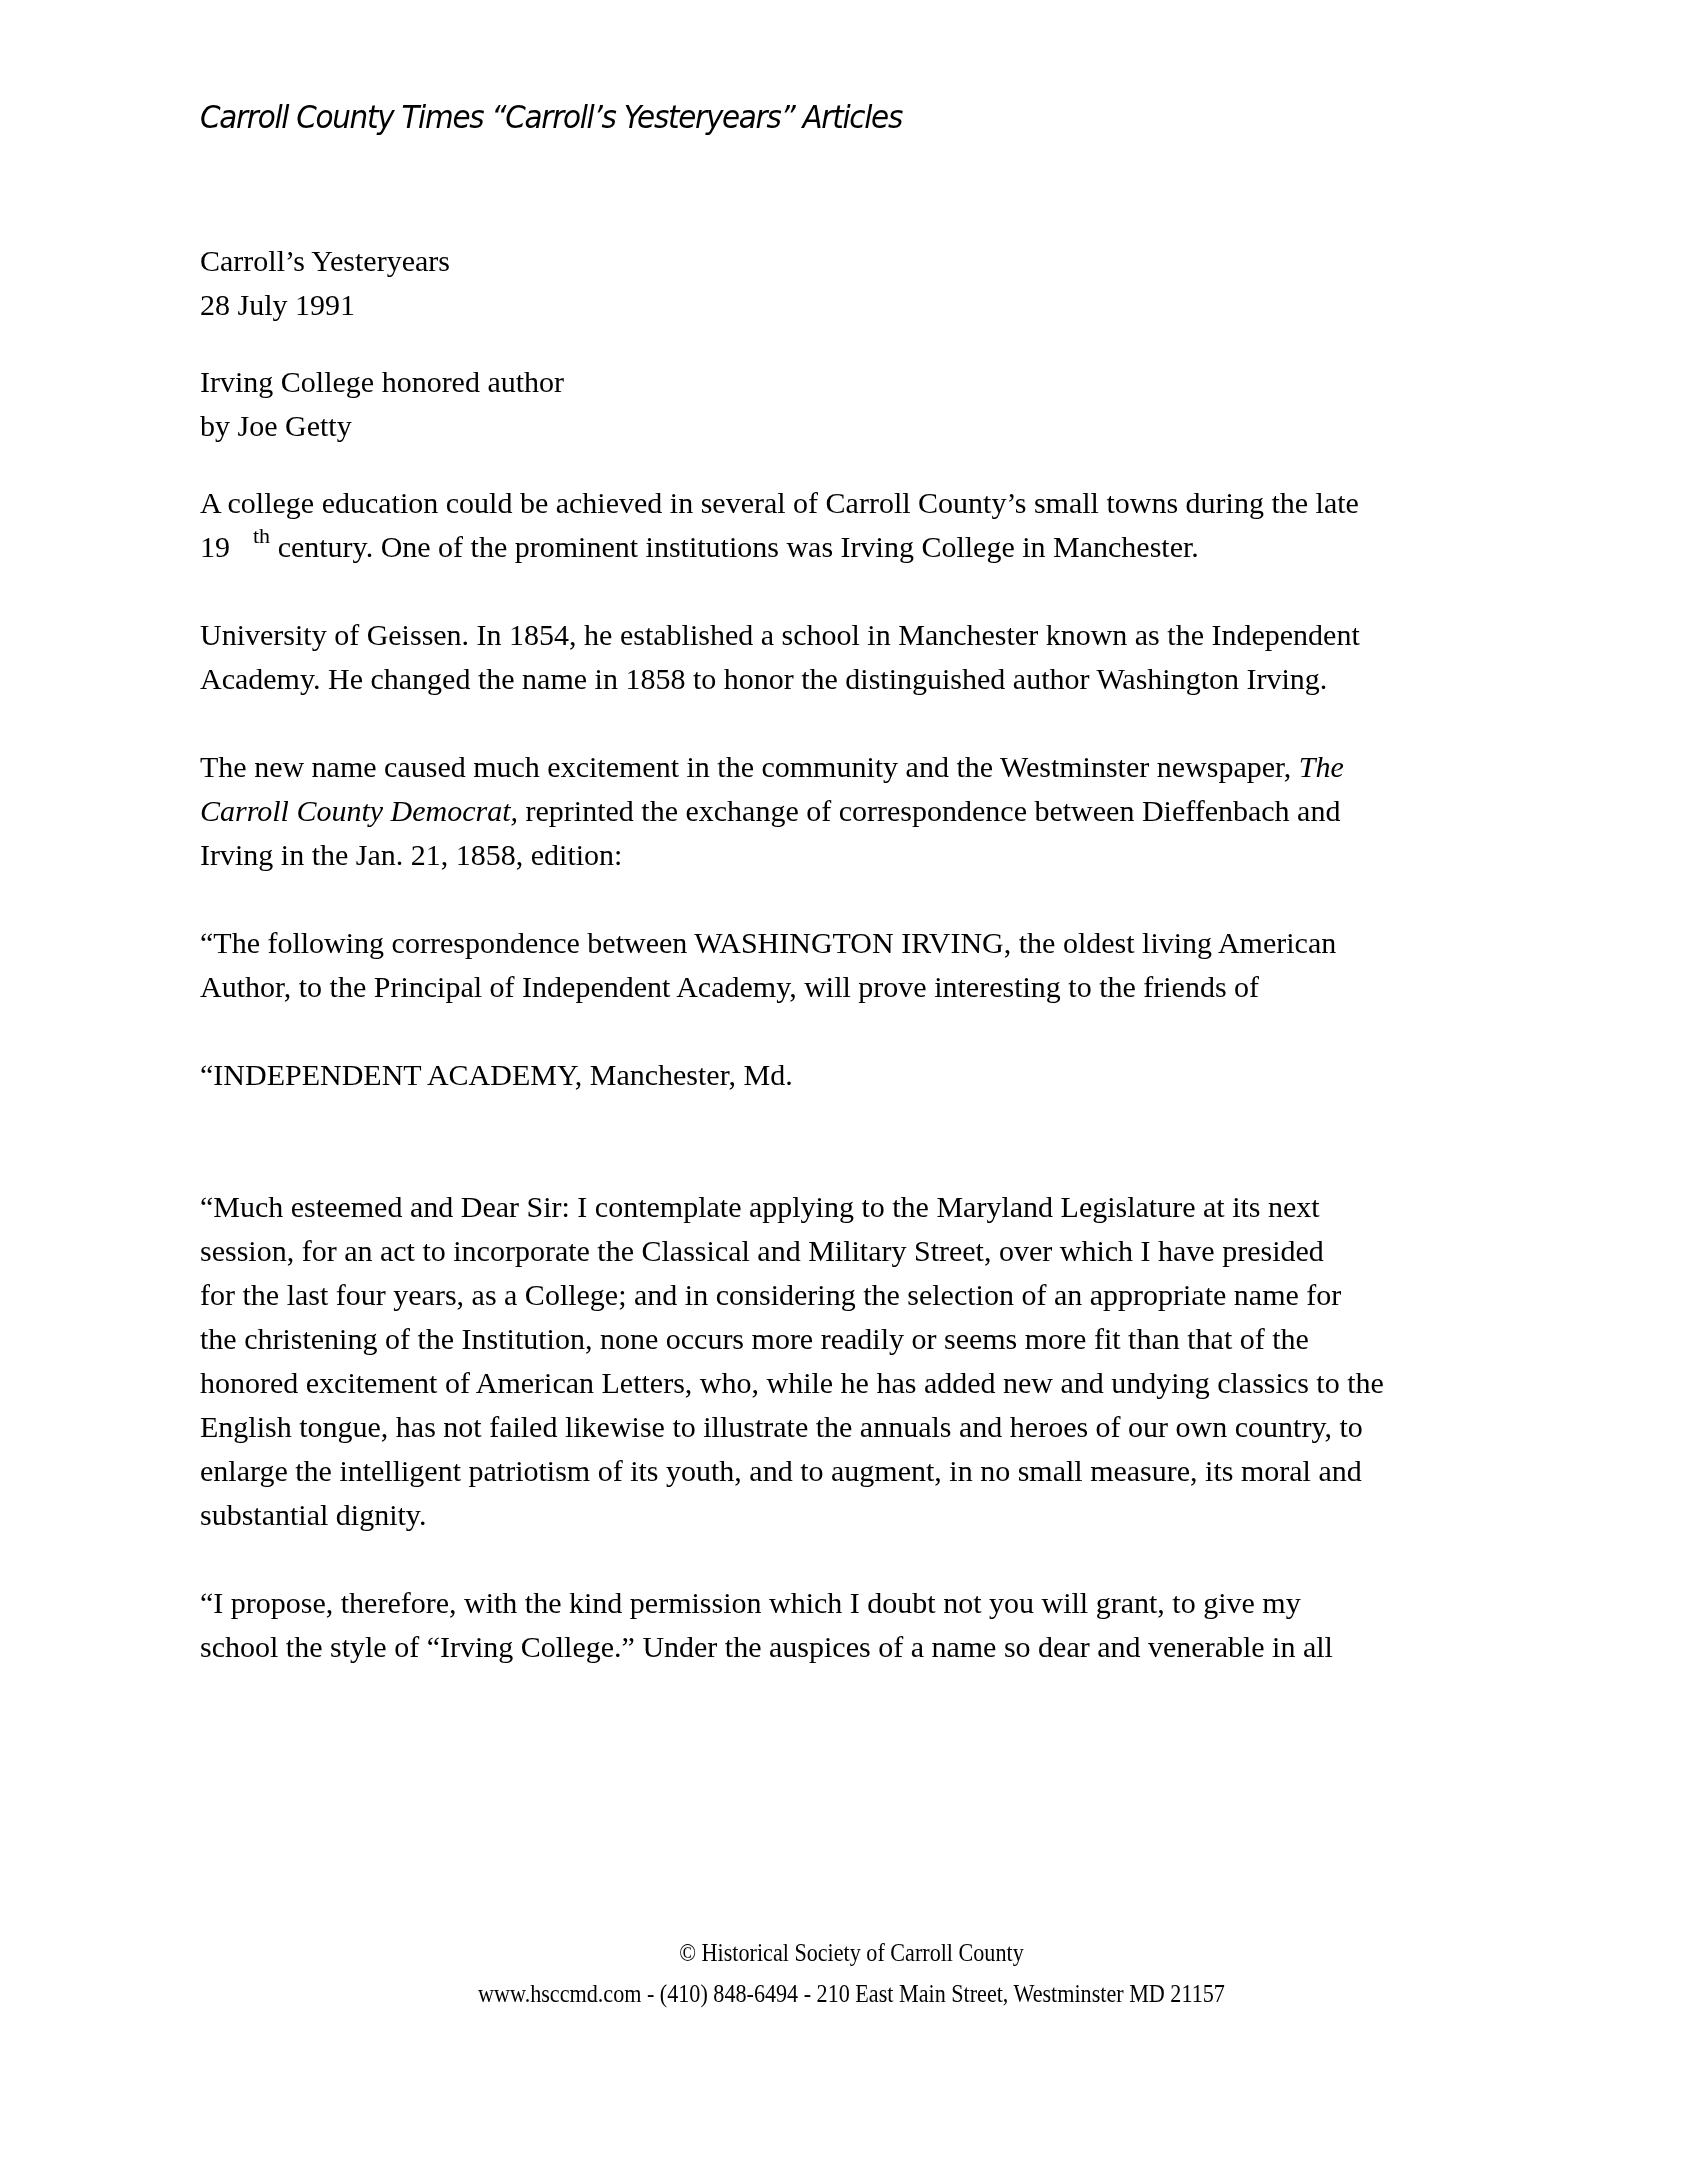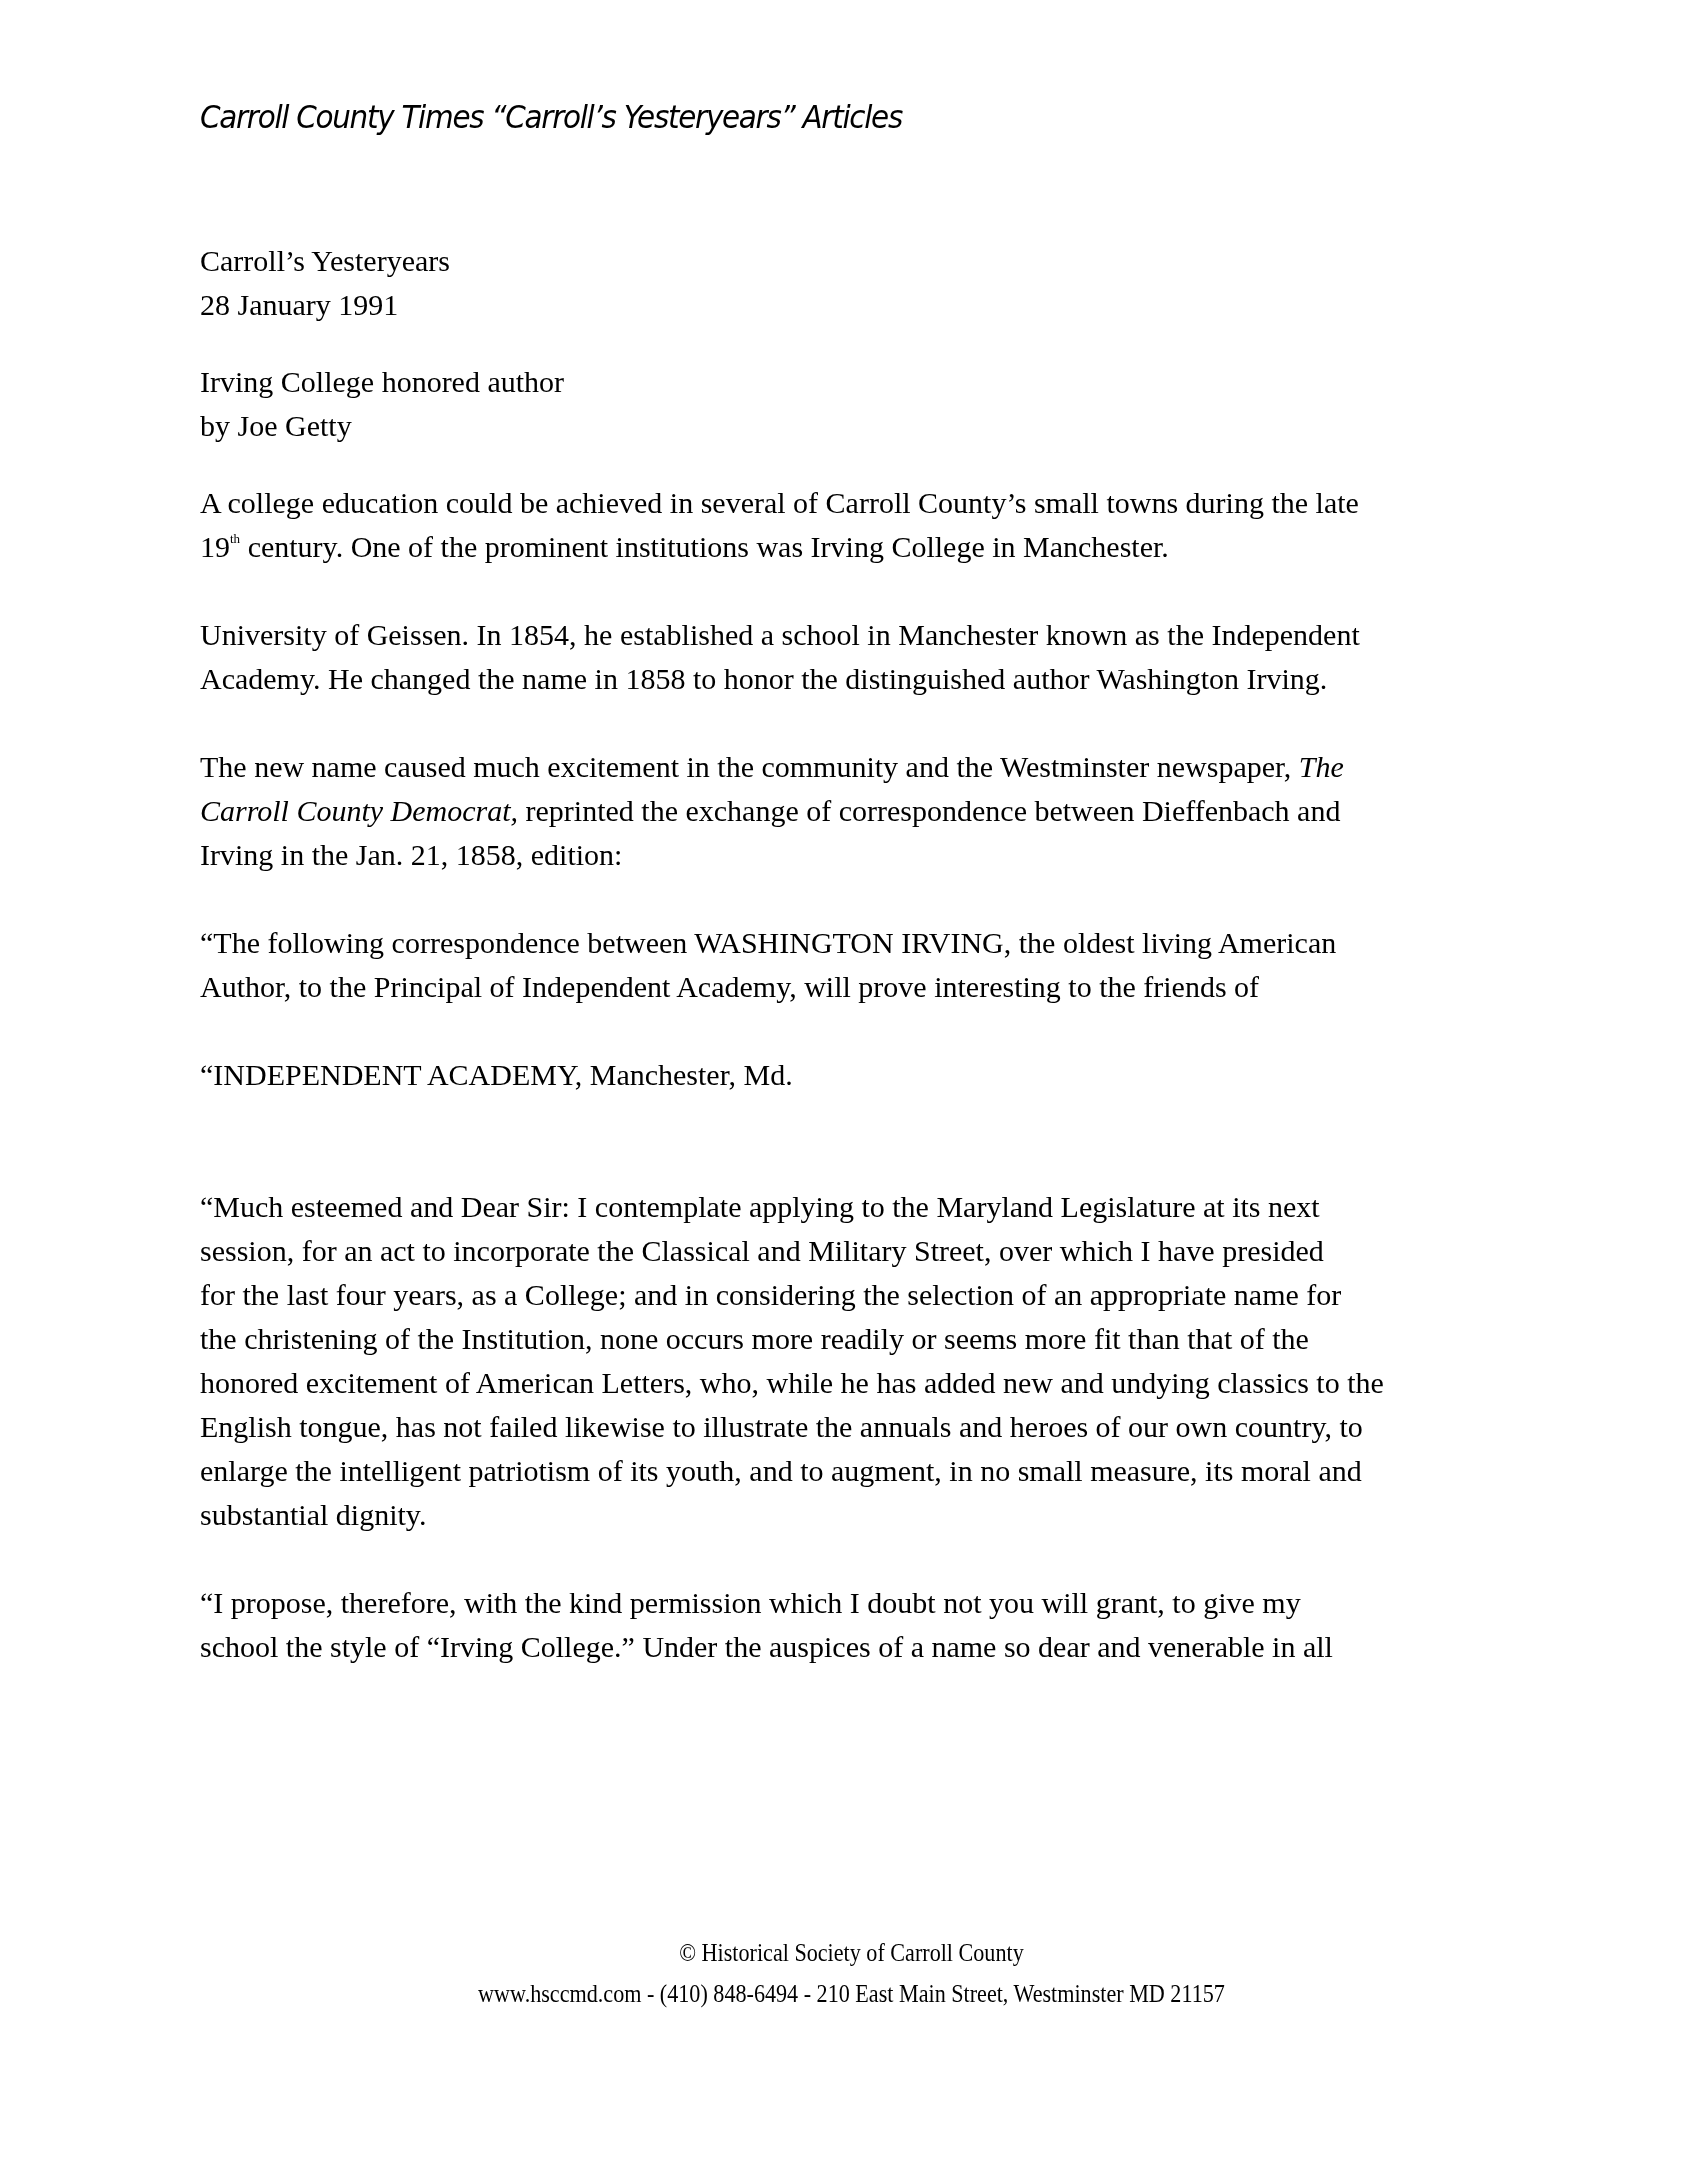--- a/index.html
+++ b/index.html
@@ -74,7 +74,7 @@
 <div class="body-text">
   <p>
     <span class="line">Carroll’s Yesteryears</span>
-    <span class="line">28 January 1991</span>
+    <span class="line">28 July 1991</span>
   </p>
   <div class="gap-small"></div>
   <p>

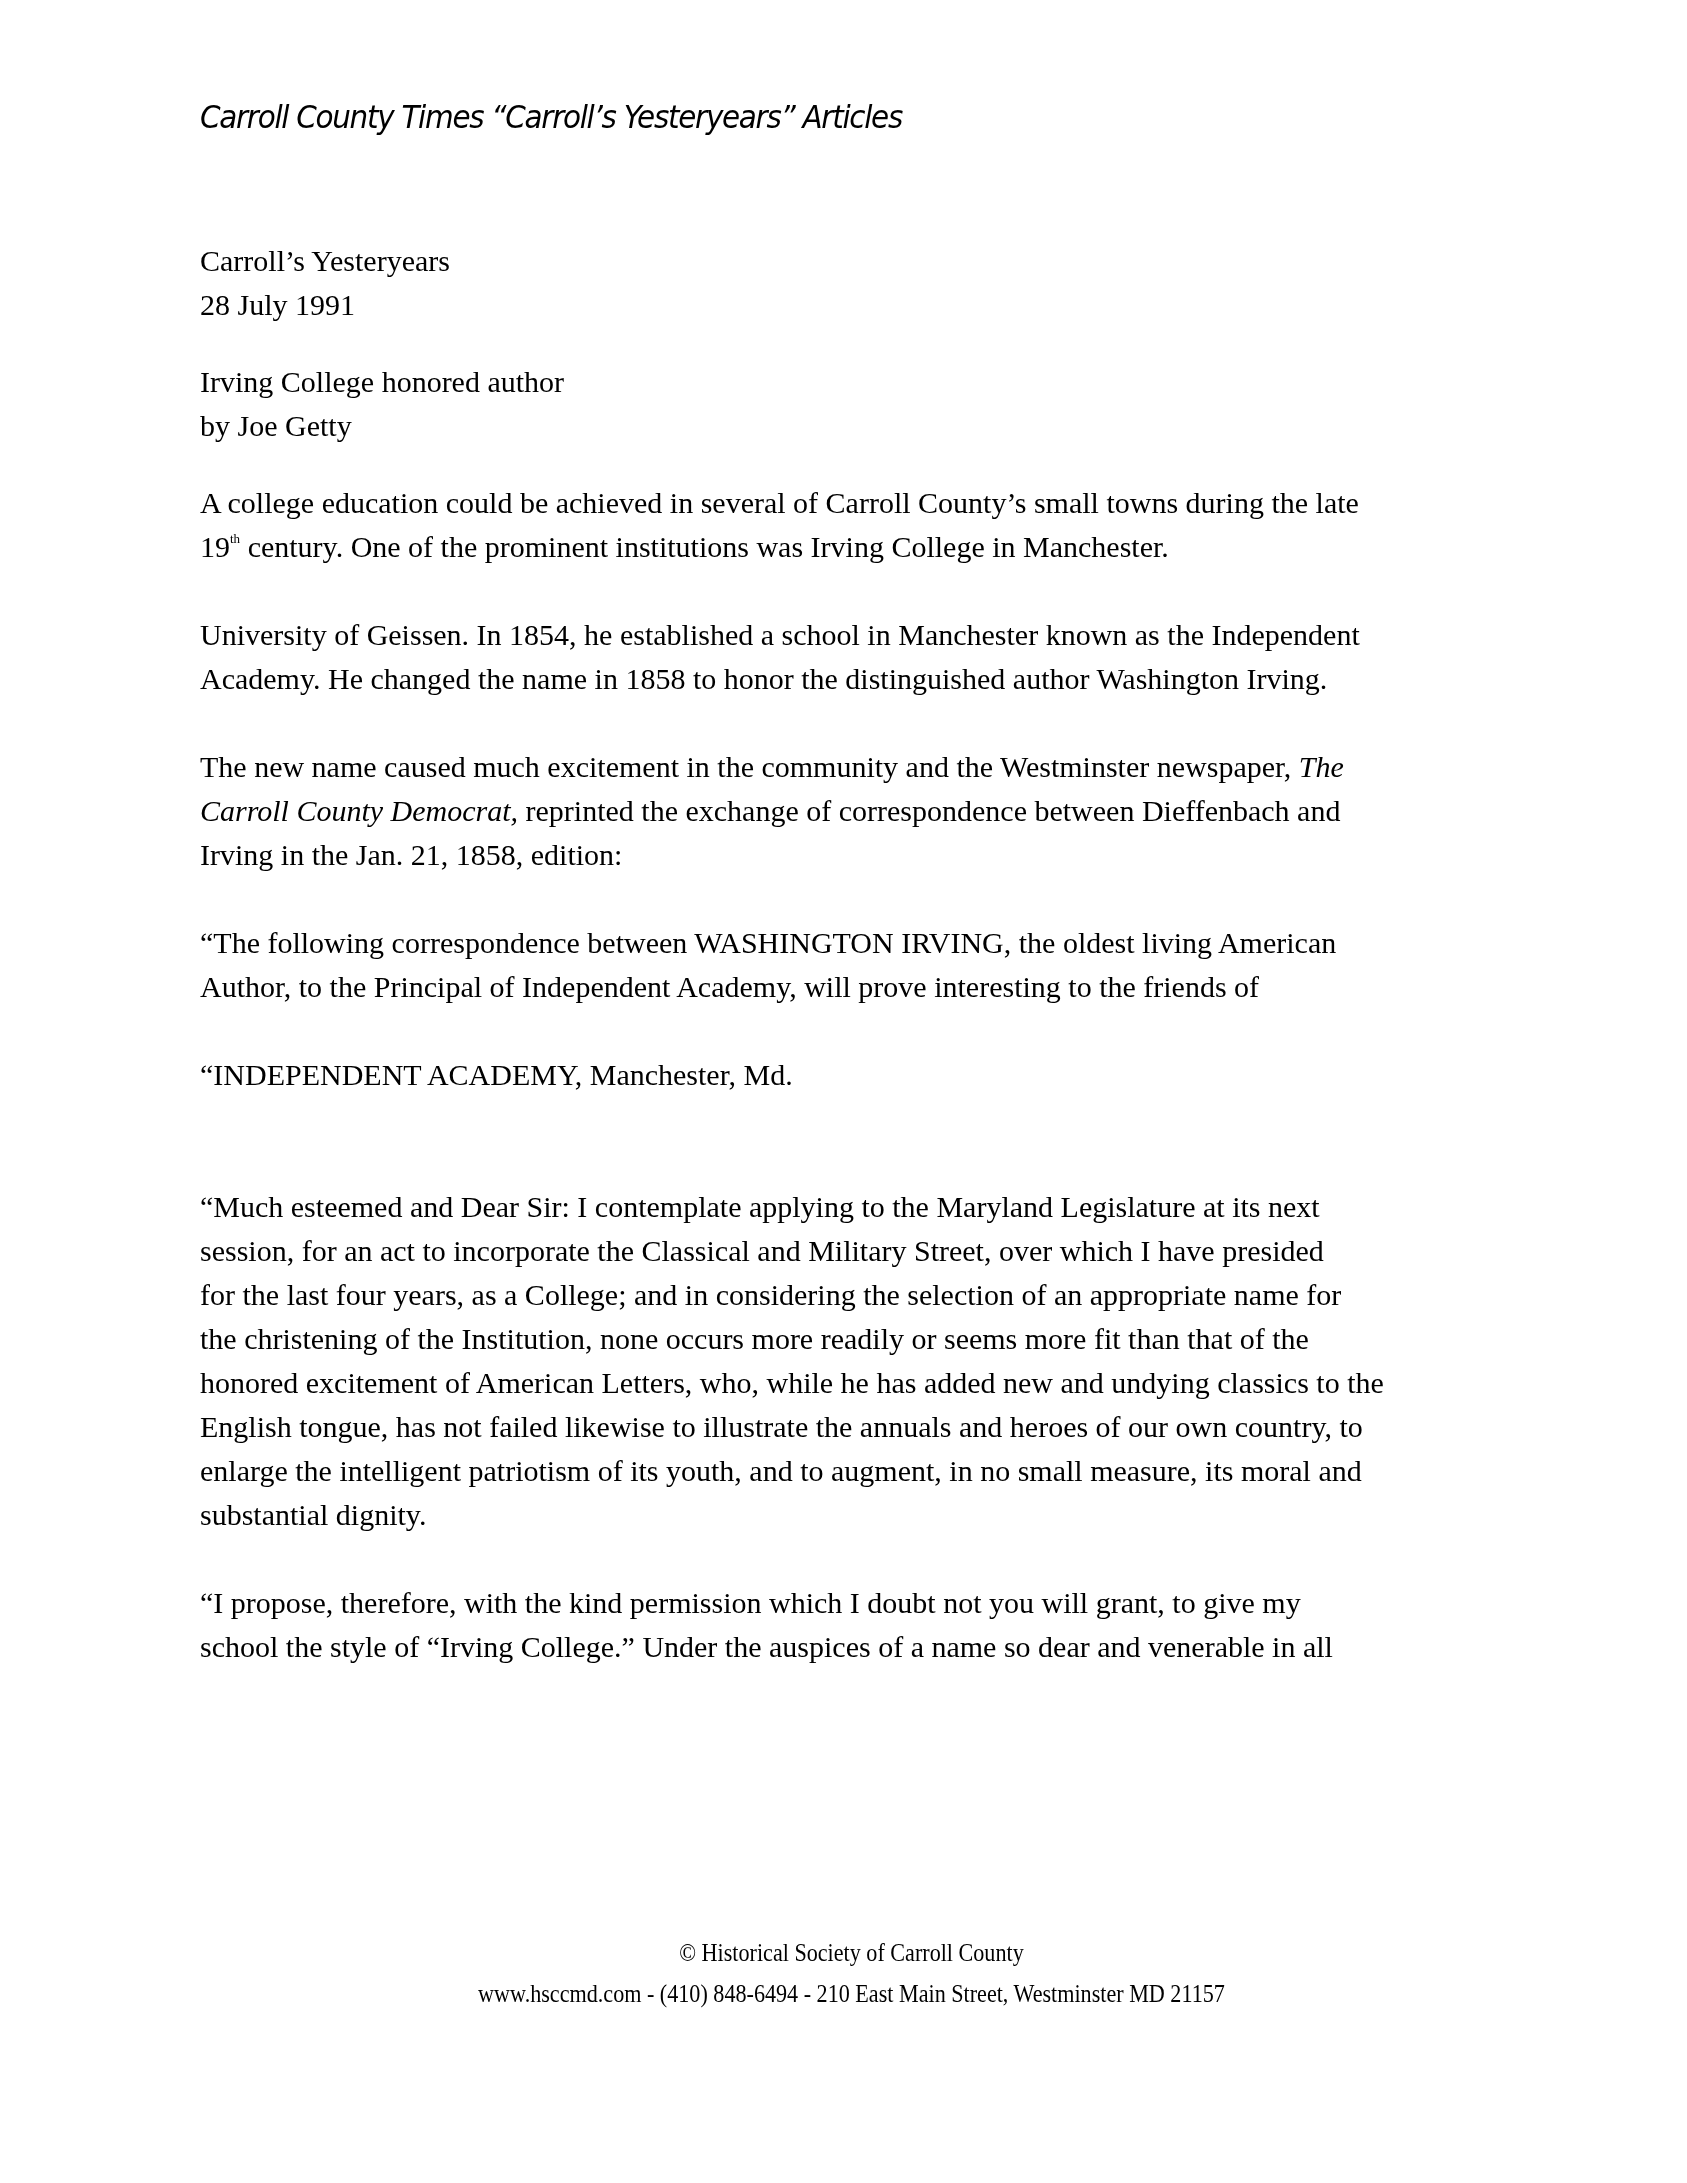--- a/index.html
+++ b/index.html
@@ -46,11 +46,12 @@
     .gap-small { height: 33px; }
     .gap { height: 44px; }
     sup {
-      font-size: 13px;
+      font-size: 22px;
       line-height: 0;
       position: relative;
       top: -2.8px;
       vertical-align: super;
+      margin-left: 23px;
     }
     .footer {
       position: absolute;

